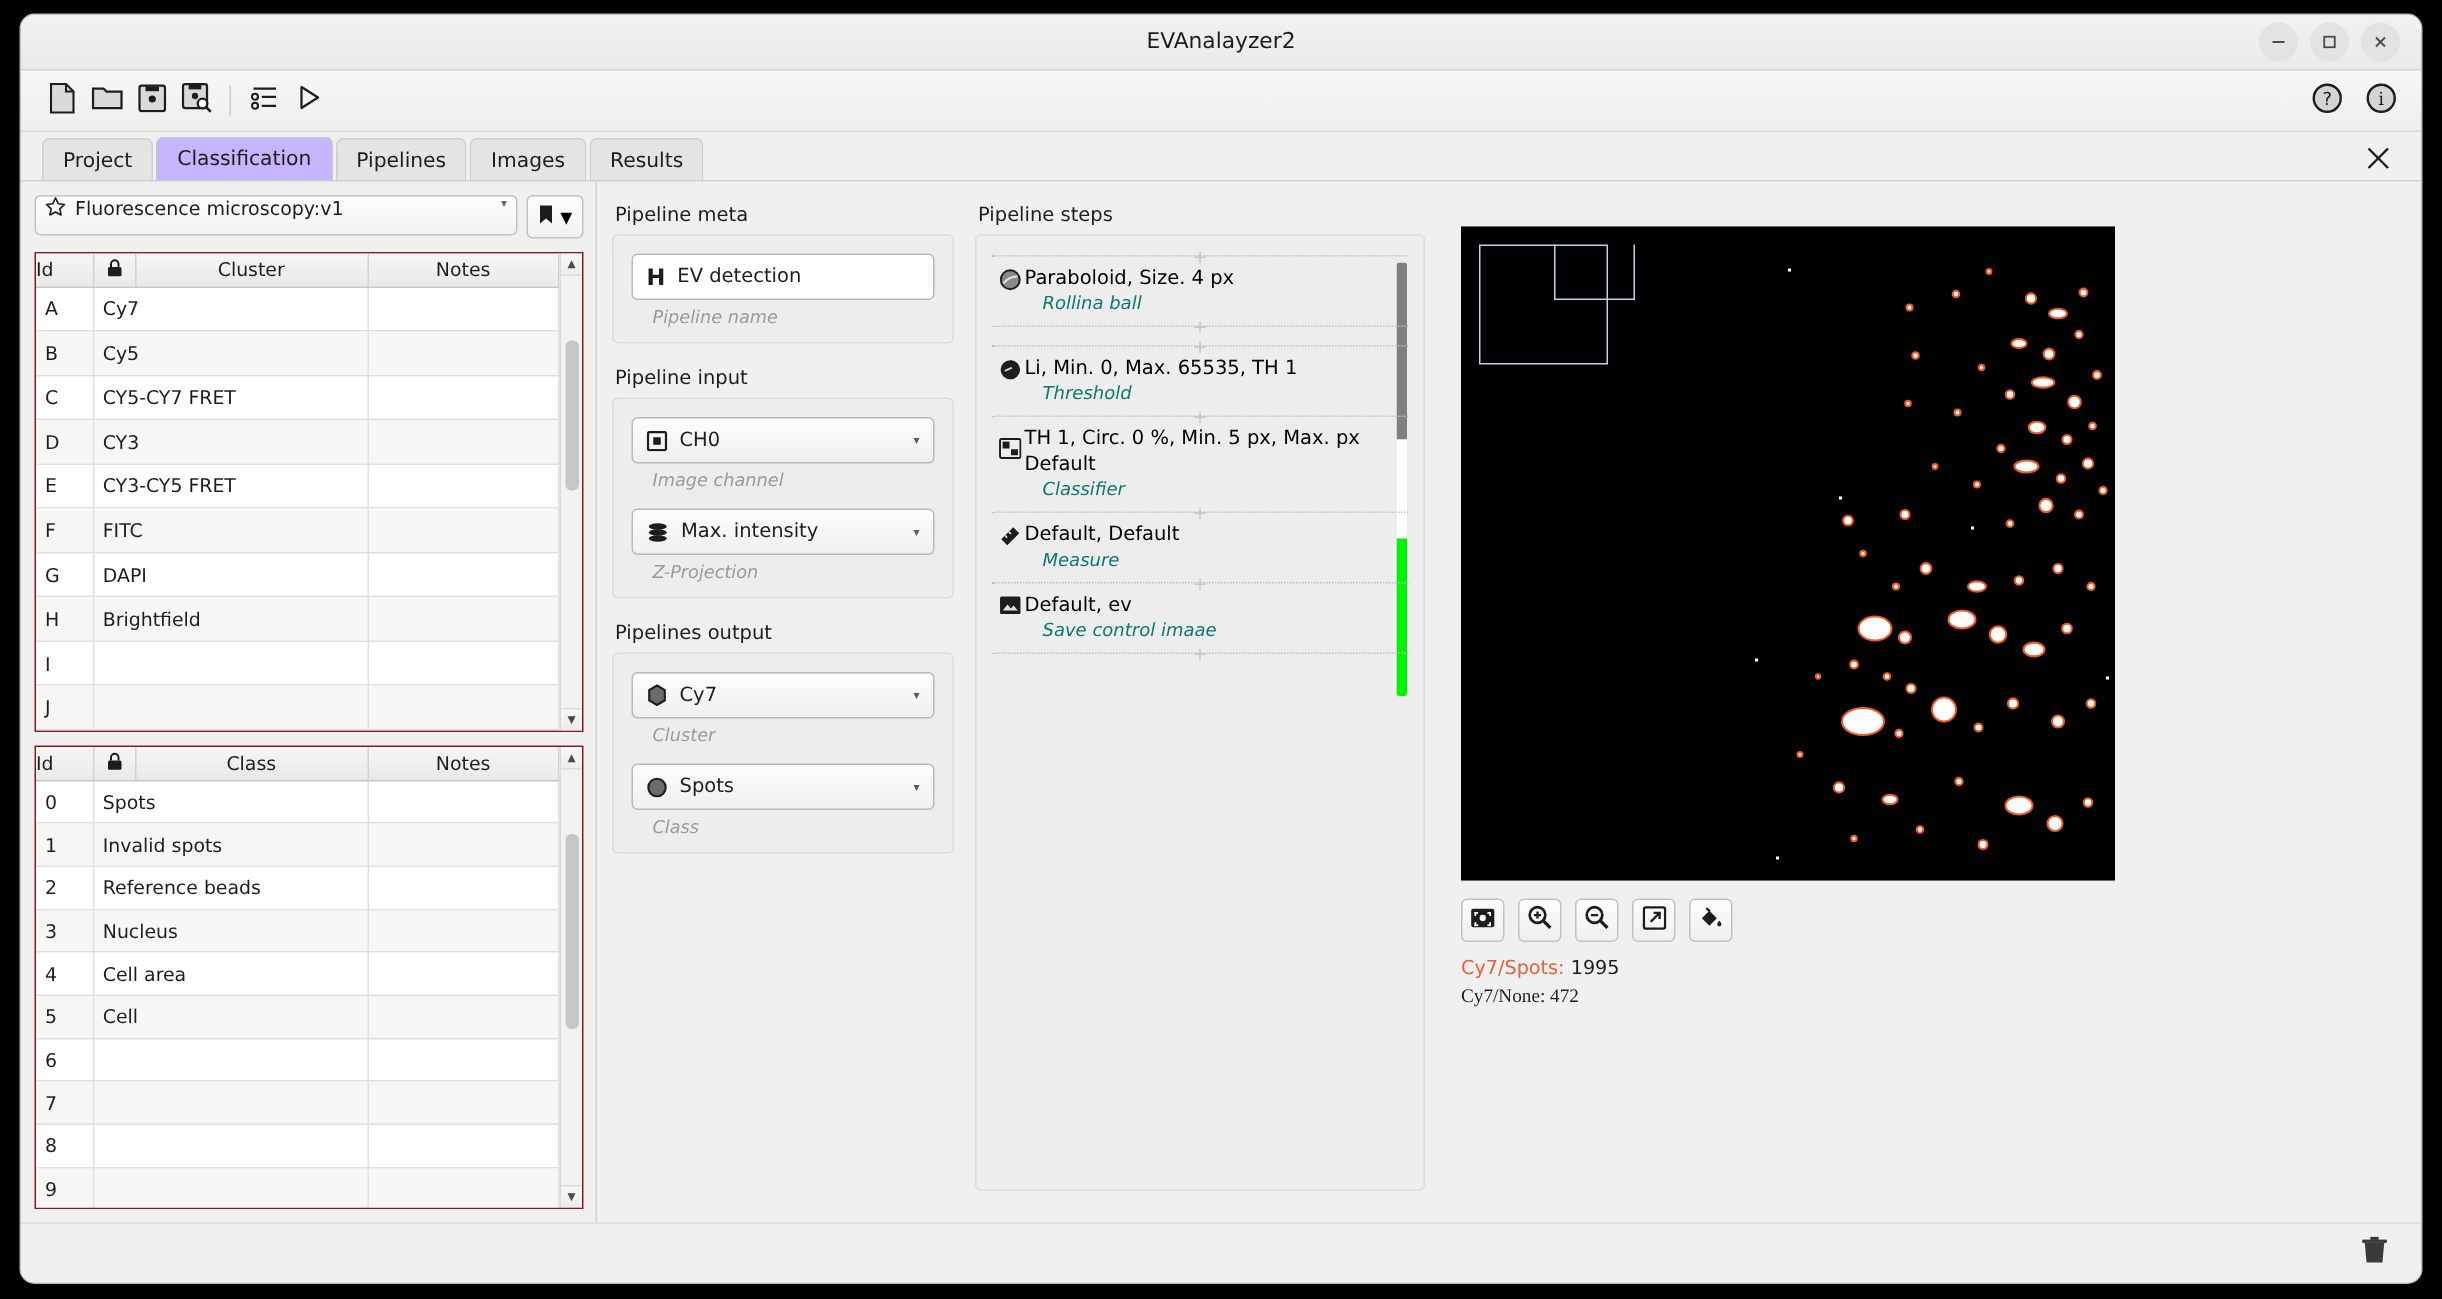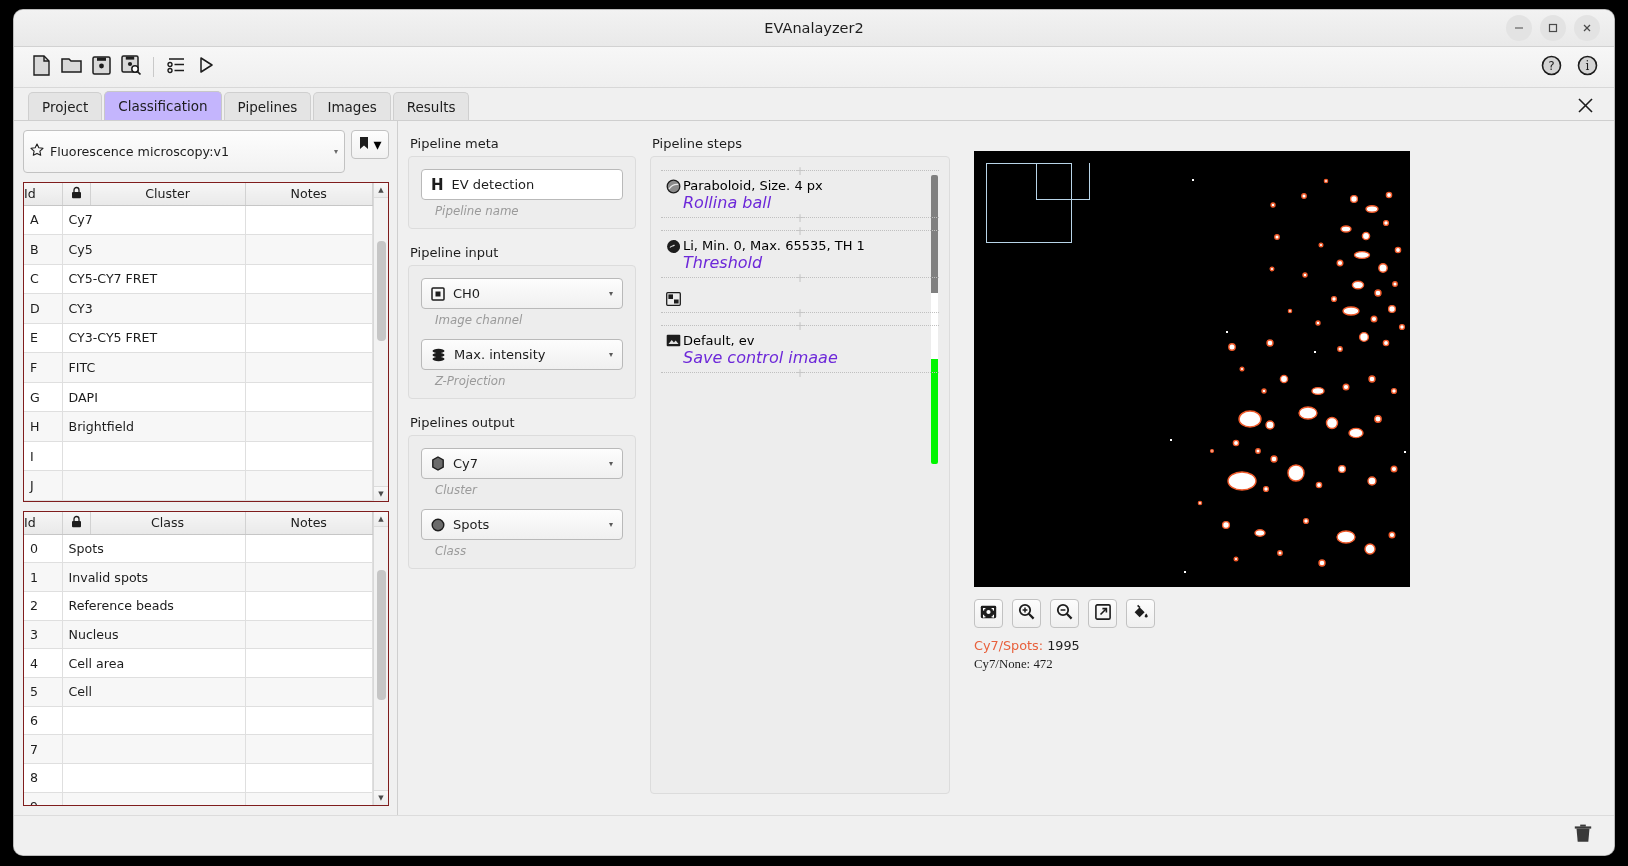--- a/index.html
+++ b/index.html
@@ -96,10 +96,10 @@
   }
   .combo-row { display: flex; gap: 6px; margin-bottom: 9px; }
   .combo {
-    flex: 1 1 auto; height: 43px;
+    flex: 1 1 auto; height: 27px;
     background: linear-gradient(#fdfdfd,#f2f2f2);
     border: 1px solid #c2c2c2; border-radius: 4px;
-    display: flex; align-items: center; padding: 0 6px;
+    display: flex; padding: 0 6px;
     font-size: 12.7px; color: #1d1d1d; cursor: default;
   }
   .combo .lbl { margin-left: 6px; flex: 1 1 auto; white-space: nowrap; overflow: hidden; }

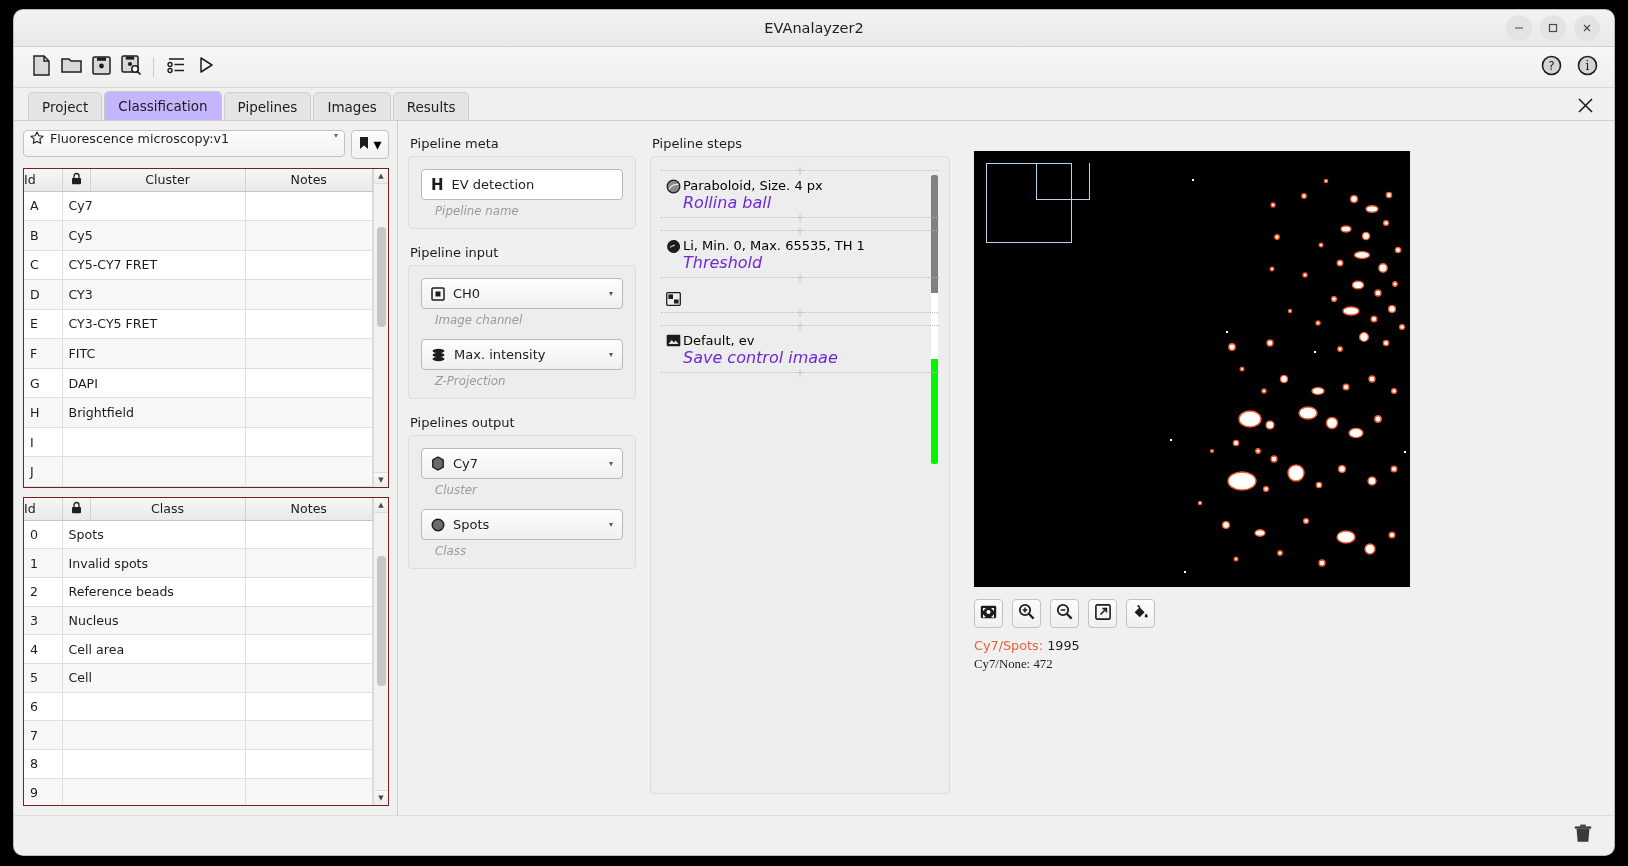--- a/index.html
+++ b/index.html
@@ -203,7 +203,7 @@
   .step .sicon { width: 20px; flex: 0 0 20px; margin-top: 2px; display: flex; align-items: flex-start; justify-content: center; }
   .step .stxt { flex: 1 1 auto; min-width: 0; }
   .step-title { font-size: 13px; color: #000000; line-height: 17px; }
-  .step-sub { font-size: 16px; color: #6d28d9; font-style: italic; line-height: 17px; }
+  .step-sub { font-size: 12px; color: #0f766e; font-style: italic; line-height: 17px; margin-left: 12px; }
   .status-bar {
     position: absolute; right: 11px; top: 18px; width: 7px;
     display: flex; flex-direction: column; border-radius: 2px; overflow: hidden;

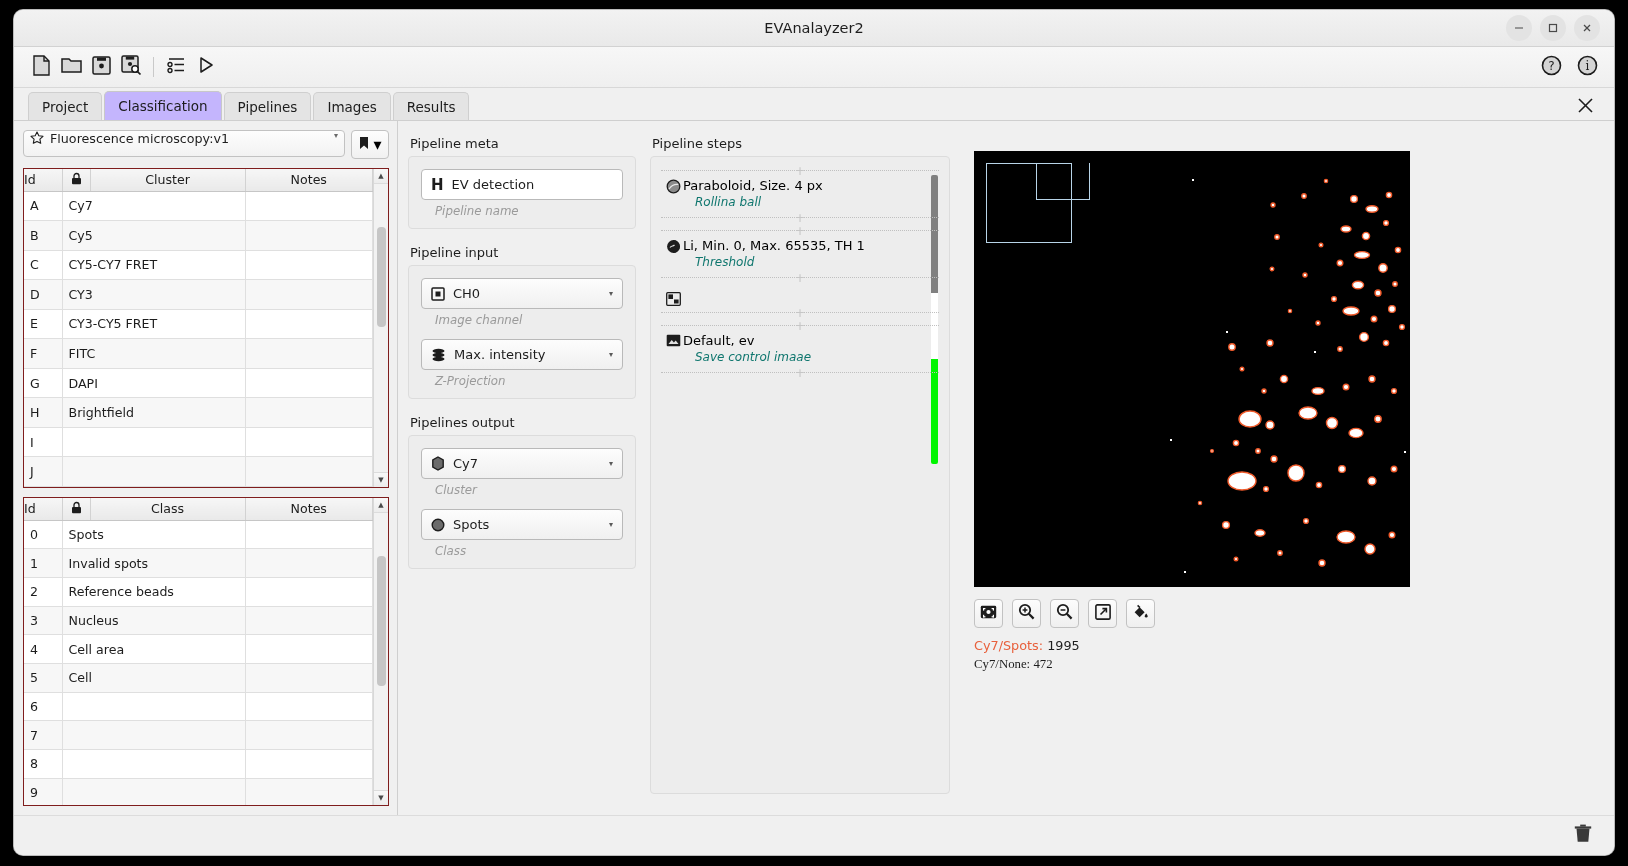--- a/index.html
+++ b/index.html
@@ -665,6 +665,10 @@
                   <rect x="2.4" y="2.4" width="4.6" height="4.6" fill="#1d1d1d"></rect>
                   <rect x="8" y="7.5" width="4.6" height="4" fill="#1d1d1d"></rect>
                 </svg>
+            </span>
+            <span class="stxt">
+              <div class="step-title">TH 1, Circ. 0 %, Min. 5 px, Max. px Default</div>
+              <div class="step-sub">Classifier</div>
             </span>
           </div>
 

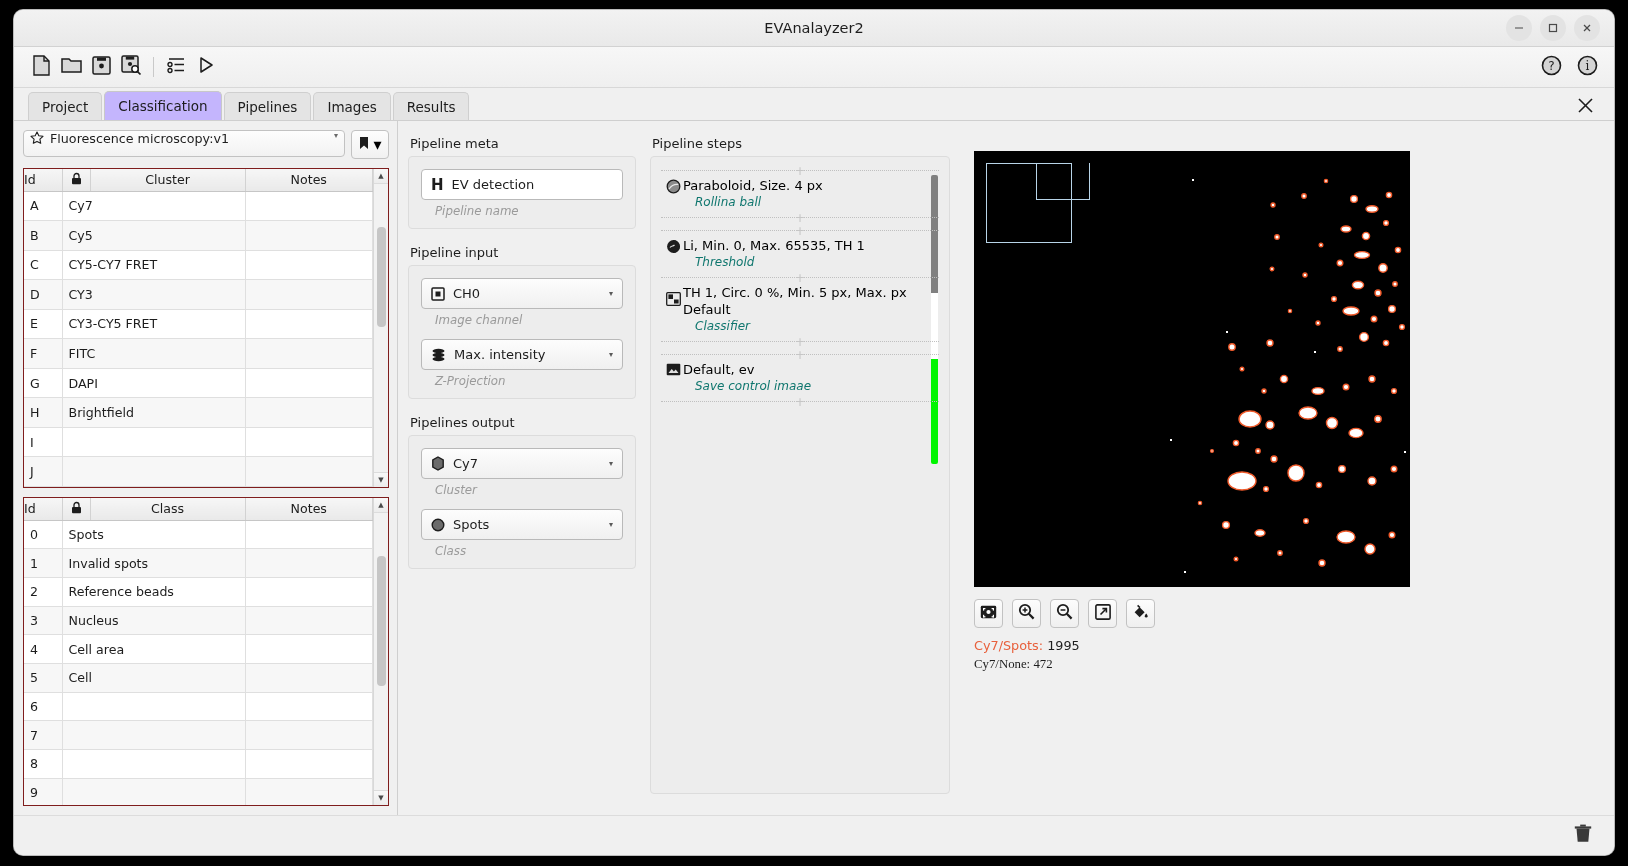--- a/index.html
+++ b/index.html
@@ -675,6 +675,18 @@
           <div class="step-sep">
               <span class="plus">+</span>
             </div>
+          <div class="step">
+            <span class="sicon">
+              <svg width="15" height="15" viewBox="0 0 15 15">
+                  <path d="M1.5 9.5L9.5 1.5l4 4-8 8z" fill="#1d1d1d"></path>
+                  <path d="M4 7l1.5 1.5M6.5 4.5L8 6" stroke="#f0f0f0" stroke-width="1.1"></path>
+                </svg>
+            </span>
+            <span class="stxt">
+              <div class="step-title">Default, Default</div>
+              <div class="step-sub">Measure</div>
+            </span>
+          </div>
 
           <div class="step-sep">
               <span class="plus">+</span>

